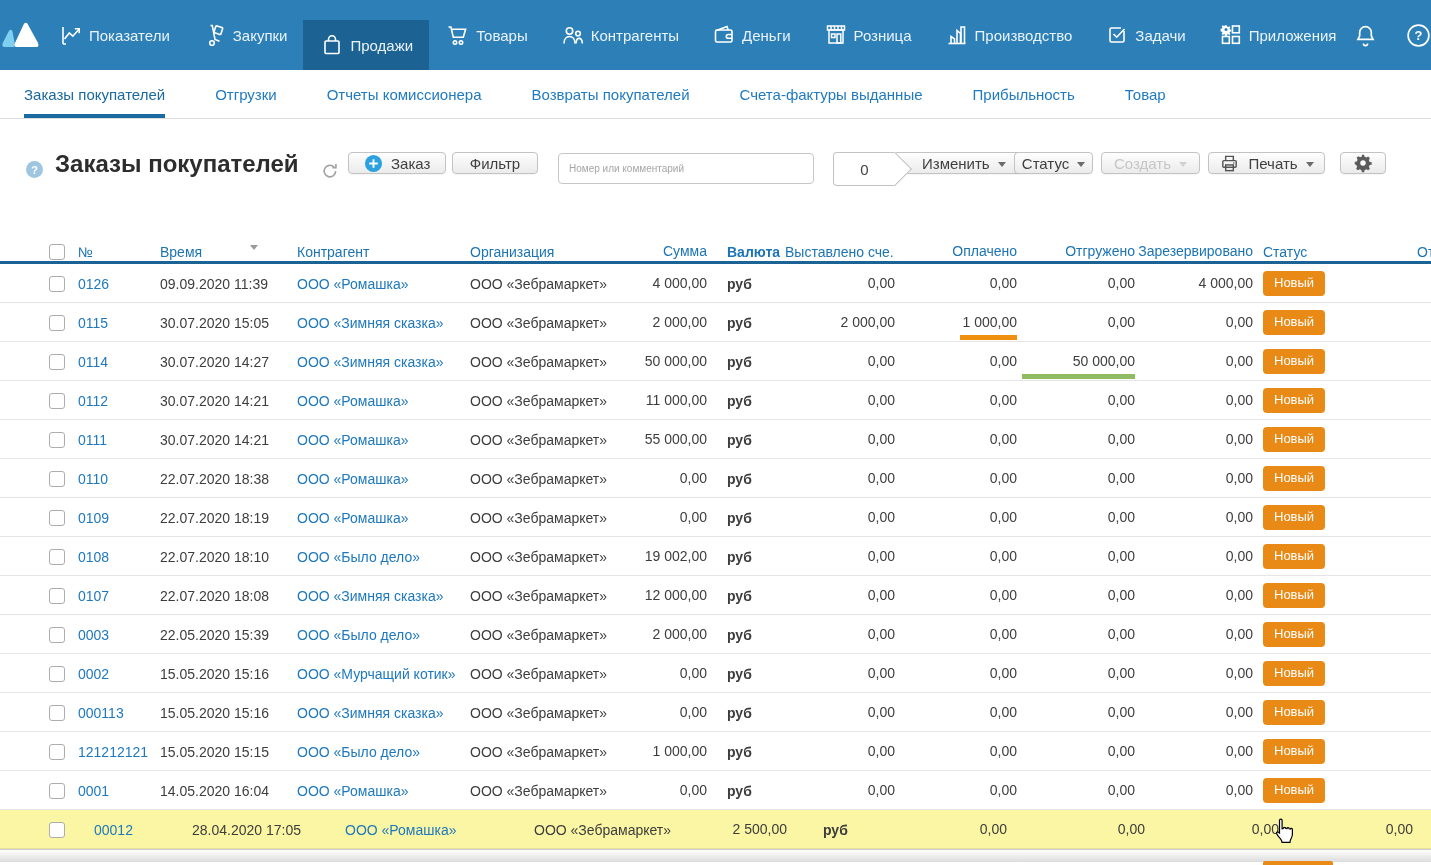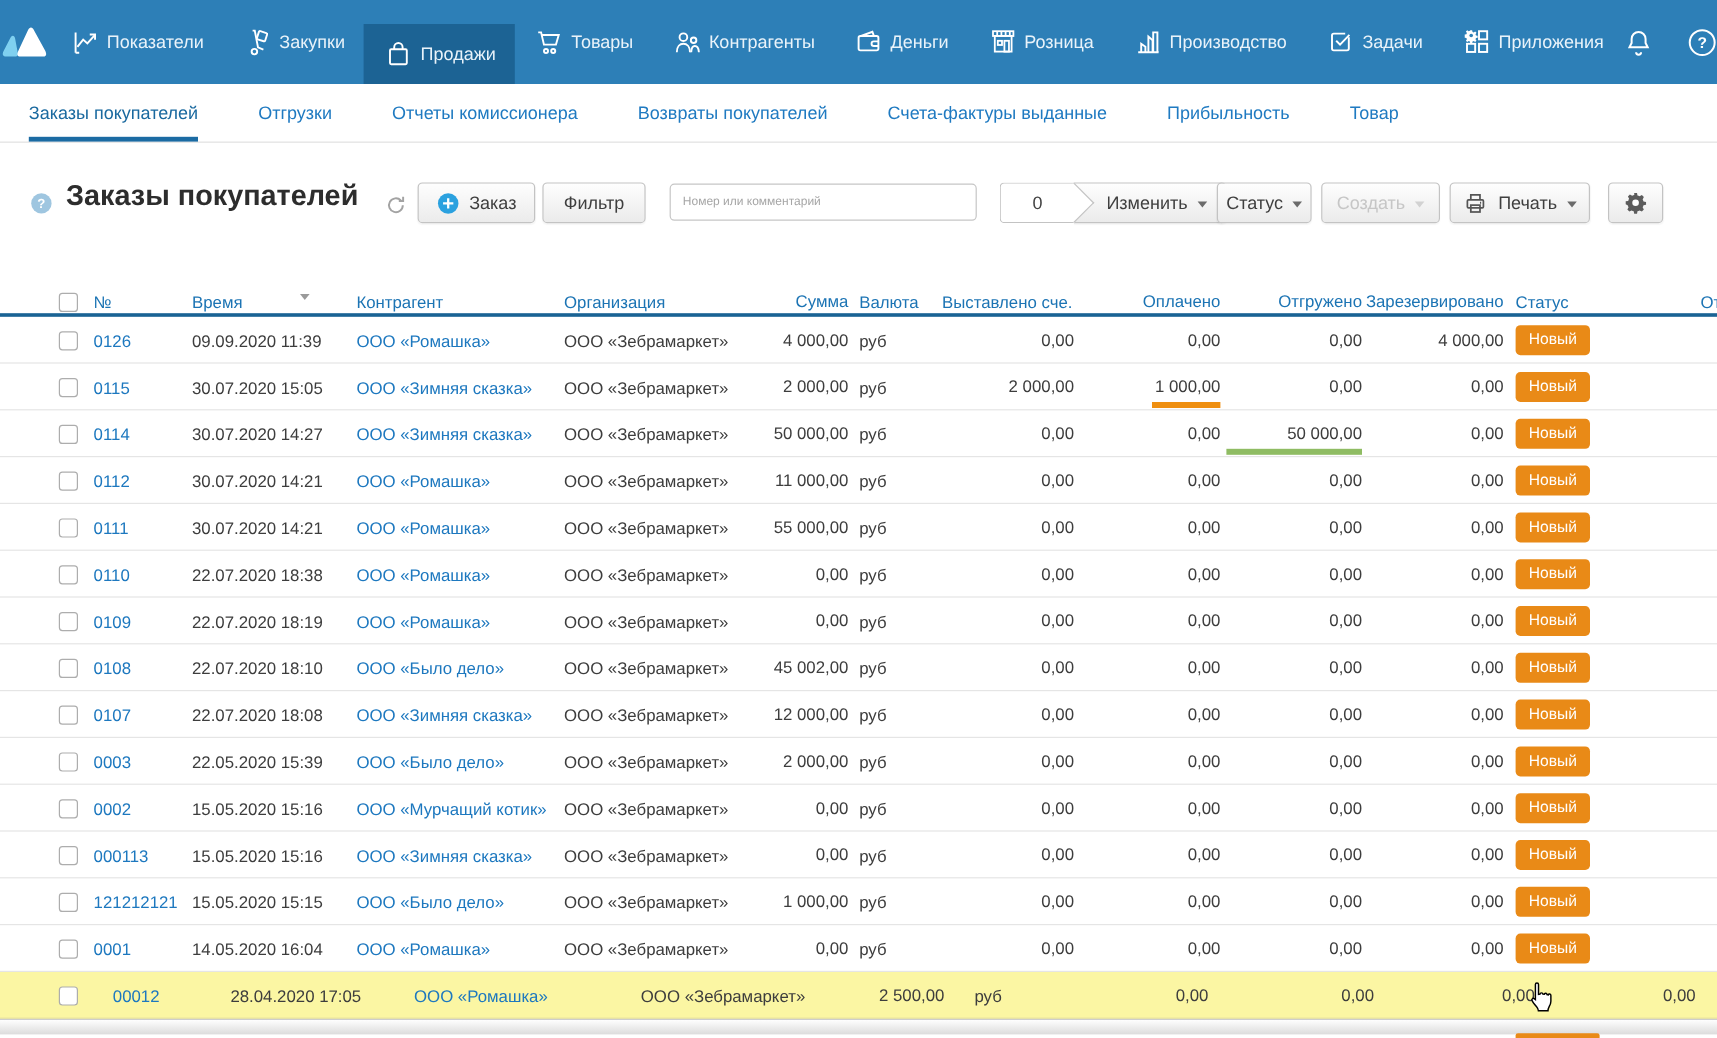--- a/index.html
+++ b/index.html
@@ -32,7 +32,7 @@
   .help-dot { position:absolute; left:26px; top:42px; width:17px; height:17px; border-radius:50%; background:#9fc6e0; color:#fff; font-size:11px; font-weight:bold; display:flex; align-items:center; justify-content:center; cursor:pointer; }
   .page-title { position:absolute; left:55px; top:31px; font-size:24px; font-weight:bold; color:#2d2d2d; }
   .refresh { position:absolute; left:321px; top:43px; cursor:pointer; }
-  .btn { position:absolute; top:33px; height:34px; display:inline-flex; align-items:center; justify-content:center; gap:8px; padding:0 15px; background:linear-gradient(#fefefe,#ebebeb); border:1px solid #c3c3c3; border-radius:4px; font-size:15px; color:#3f3f3f; cursor:pointer; box-shadow:0 1px 1px rgba(0,0,0,.04); white-space:nowrap; }
+  .btn { position:absolute; top:33px; height:22px; display:inline-flex; align-items:center; justify-content:center; gap:8px; padding:0 15px; background:linear-gradient(#fefefe,#ebebeb); border:1px solid #c3c3c3; border-radius:4px; font-size:15px; color:#3f3f3f; cursor:pointer; box-shadow:0 1px 1px rgba(0,0,0,.04); white-space:nowrap; }
   .btn .caret { width:0; height:0; border-left:4.5px solid transparent; border-right:4.5px solid transparent; border-top:5.5px solid #6b6b6b; margin-top:2px; }
   .btn-order { left:348px; }
   .btn-filter { left:452px; width:86px; }

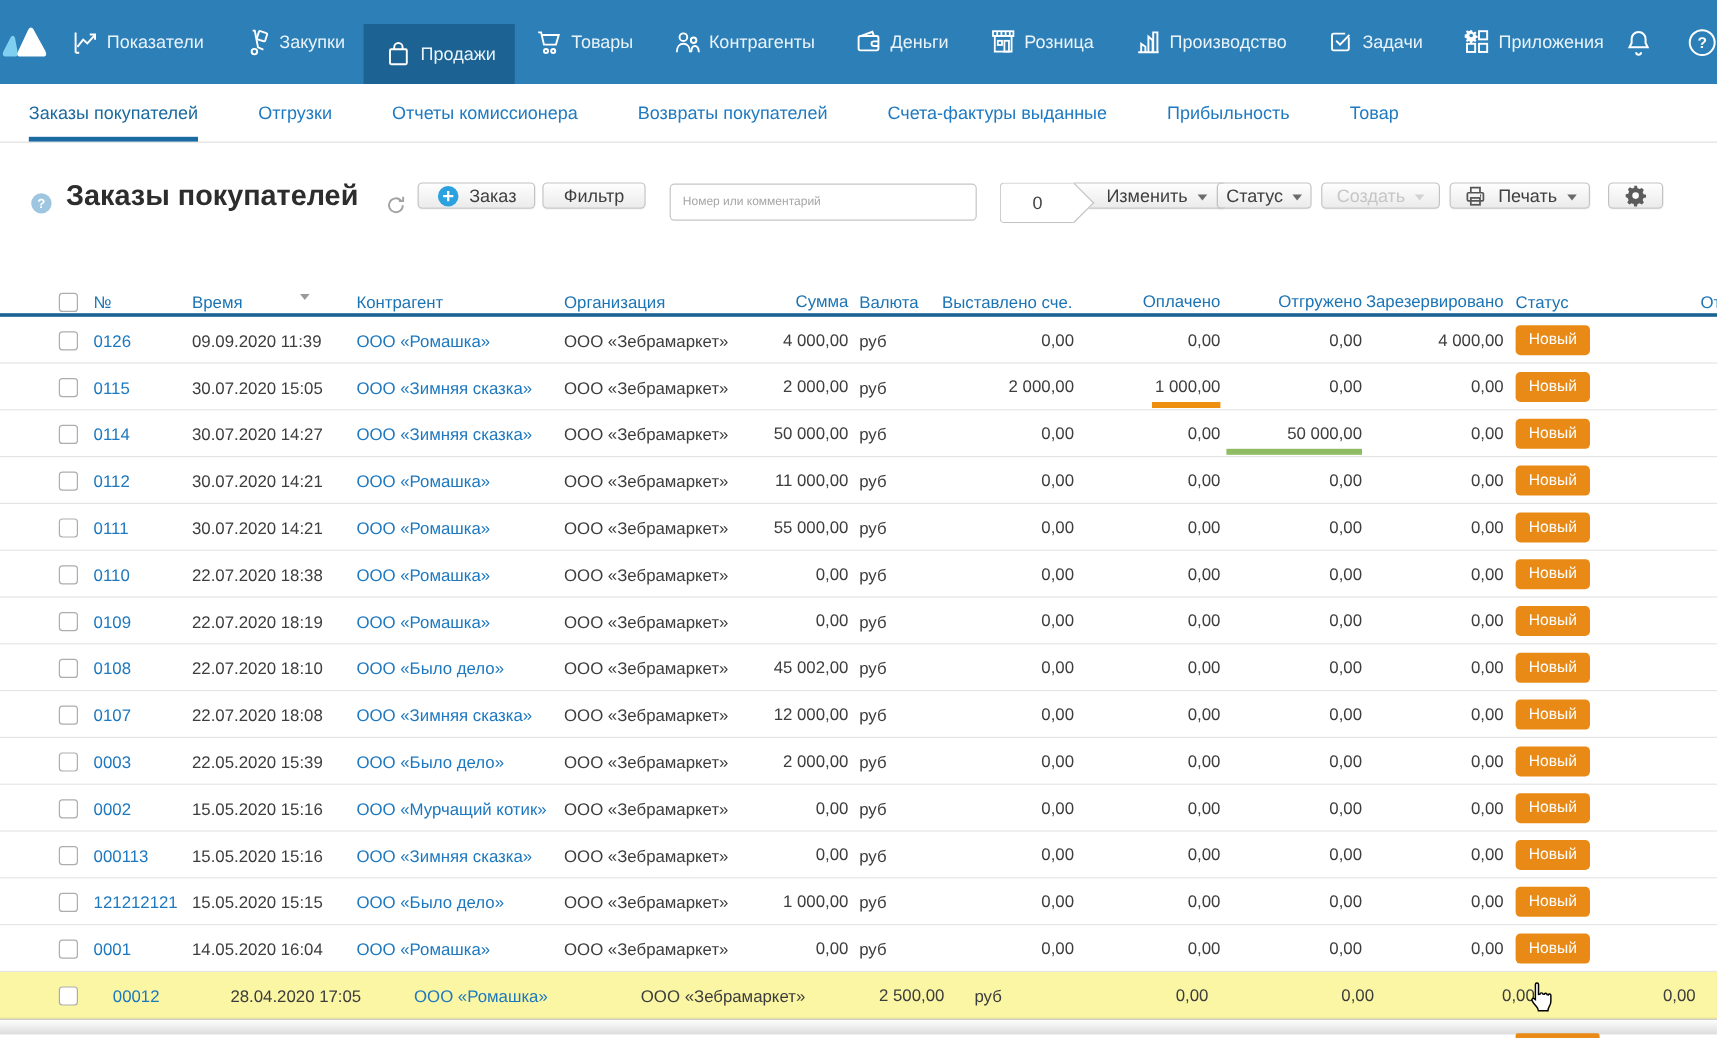--- a/index.html
+++ b/index.html
@@ -56,7 +56,7 @@
   .cb { width:16px; height:16px; border:1px solid #adadad; border-radius:3px; background:#fff; margin-left:49px; display:block; cursor:pointer; }
   .c-num a, .c-party a { color:#1d78bf; cursor:pointer; }
   .c-sum,.c-inv,.c-paid,.c-ship,.c-res { text-align:right; position:relative; line-height:39px; height:39px; }
-  .c-cur { padding-left:9px; }
+  .c-cur { padding-left:20px;font-weight:bold; }
   .c-status { padding-left:10px; }
   .h-inv { padding-left:11px; white-space:nowrap; overflow:hidden; }
   .h-rest { padding-left:74px; white-space:nowrap; overflow:hidden; }

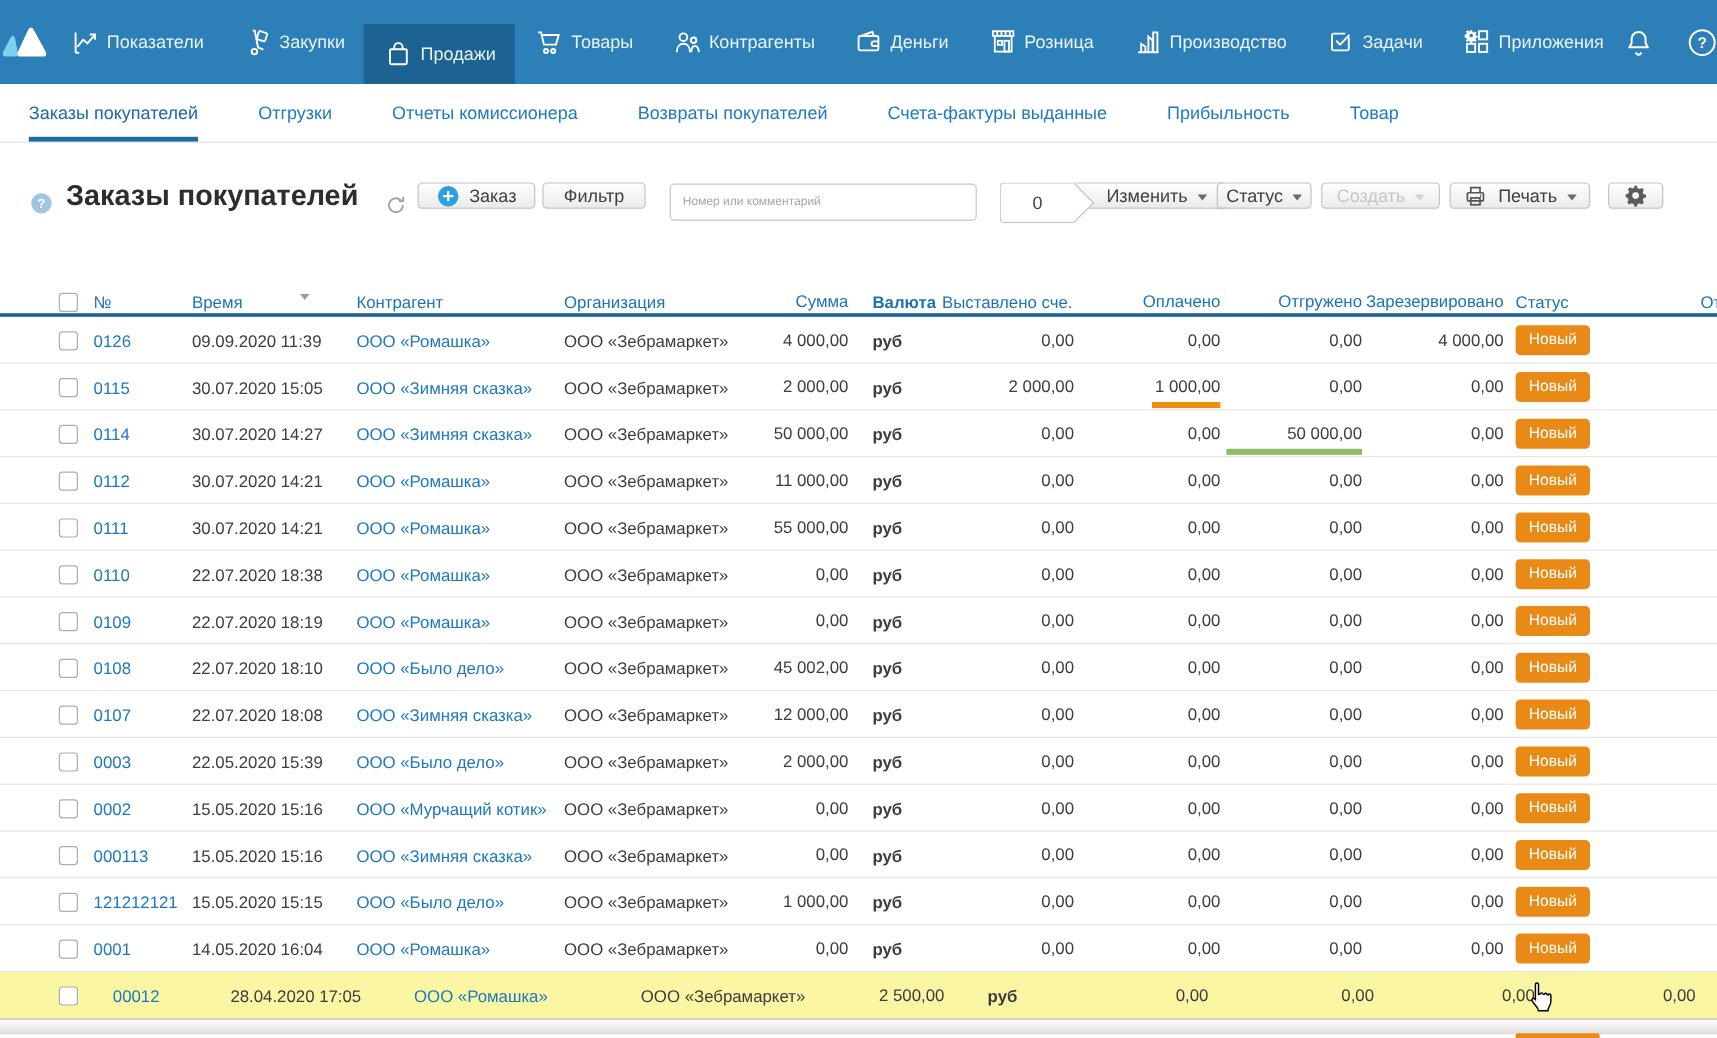--- a/index.html
+++ b/index.html
@@ -467,7 +467,7 @@
         <div>22.07.2020 18:10</div>
         <div class="c-party"><a>ООО «Было дело»</a></div>
         <div>ООО «Зебрамаркет»</div>
-        <div class="c-sum">45 002,00</div>
+        <div class="c-sum">19 002,00</div>
         <div class="c-cur">руб</div>
         <div class="c-inv">0,00</div>
         <div class="c-paid"><span>0,00</span></div>

